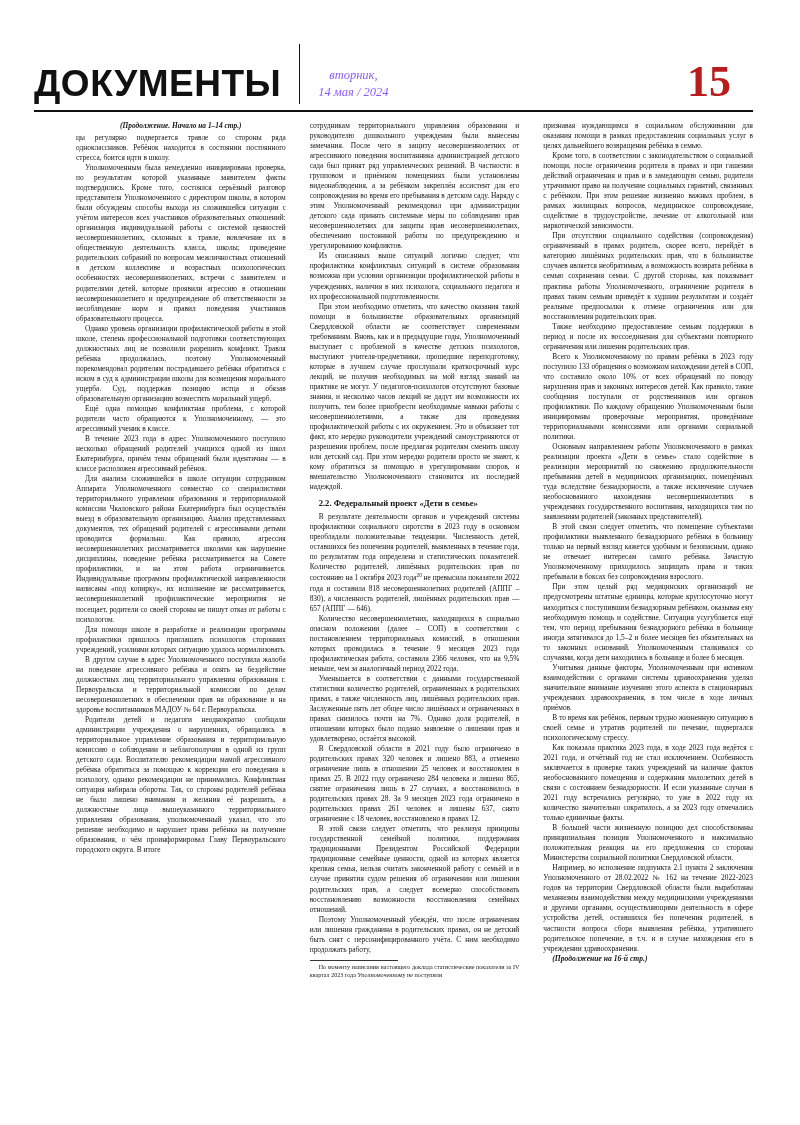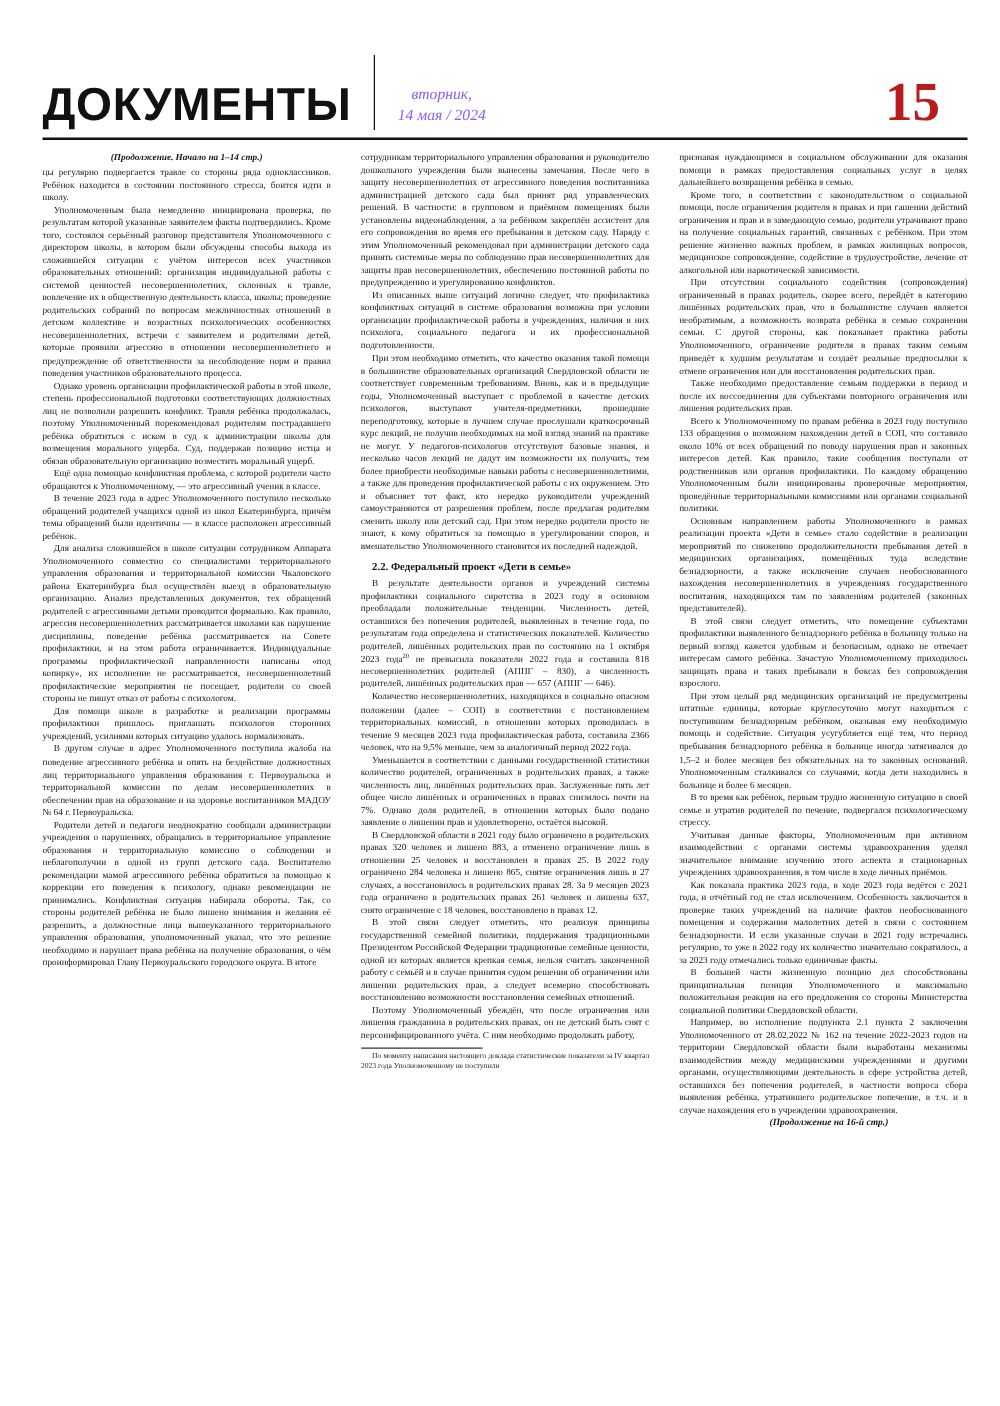--- a/index.html
+++ b/index.html
@@ -19,7 +19,7 @@
     width: 800px;
     height: 1125px;
     box-sizing: border-box;
-    padding: 44px 26px 20px 34px;
+    padding: 44px 47px 20px 34px;
     position: relative;
   }
 

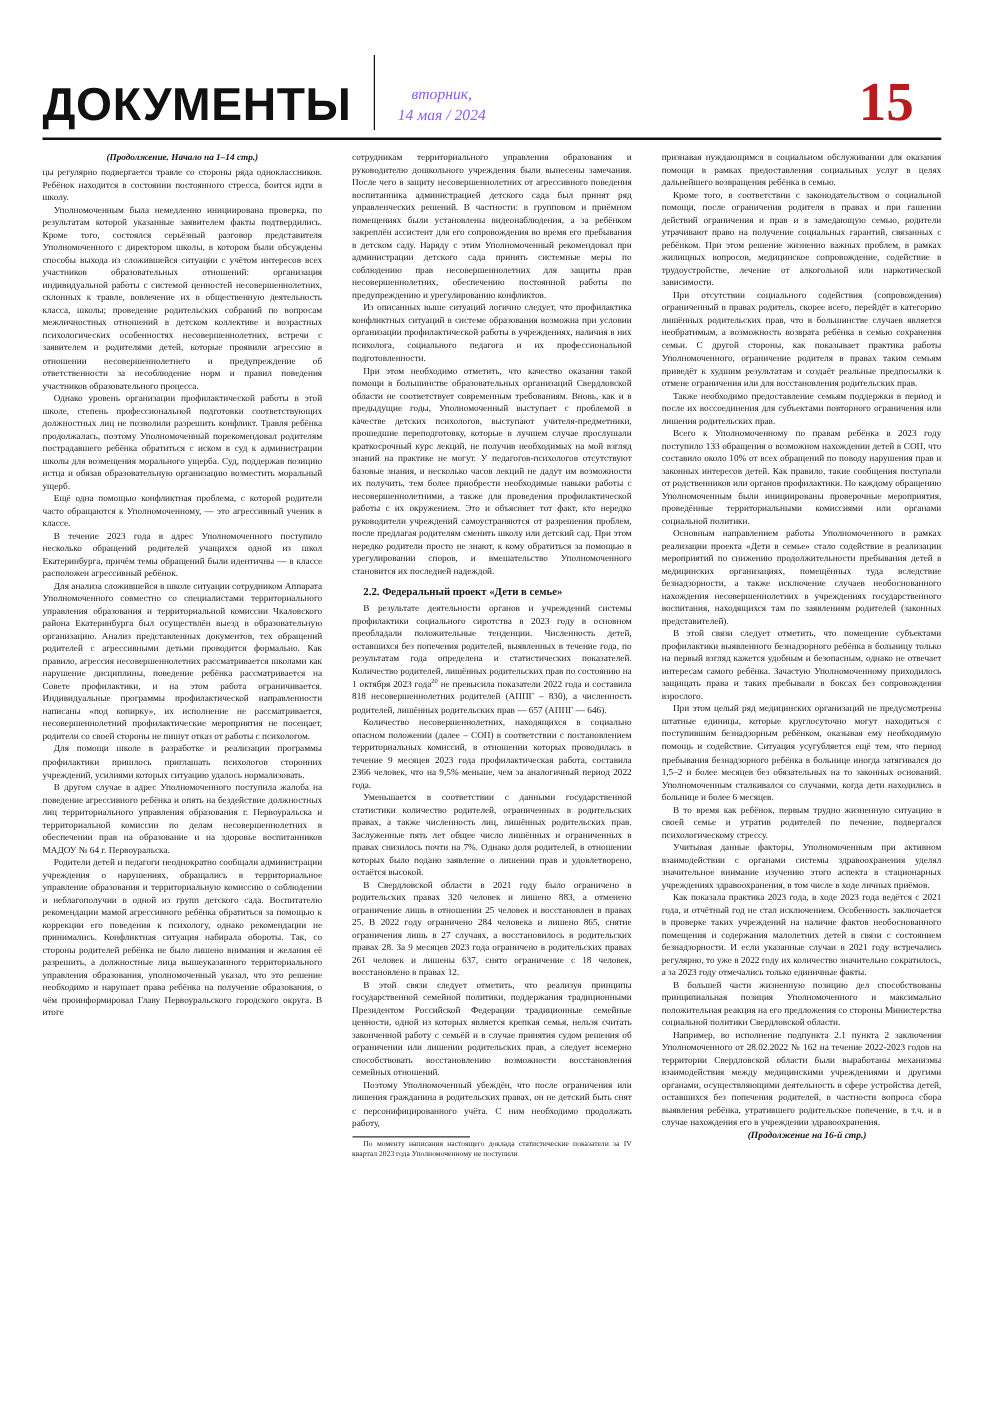--- a/index.html
+++ b/index.html
@@ -95,6 +95,7 @@
     gap: 24px;
     margin-top: 9px;
     height: 955px;
+    margin-left: 42px;
   }
   .col {
     flex: 1 1 0;

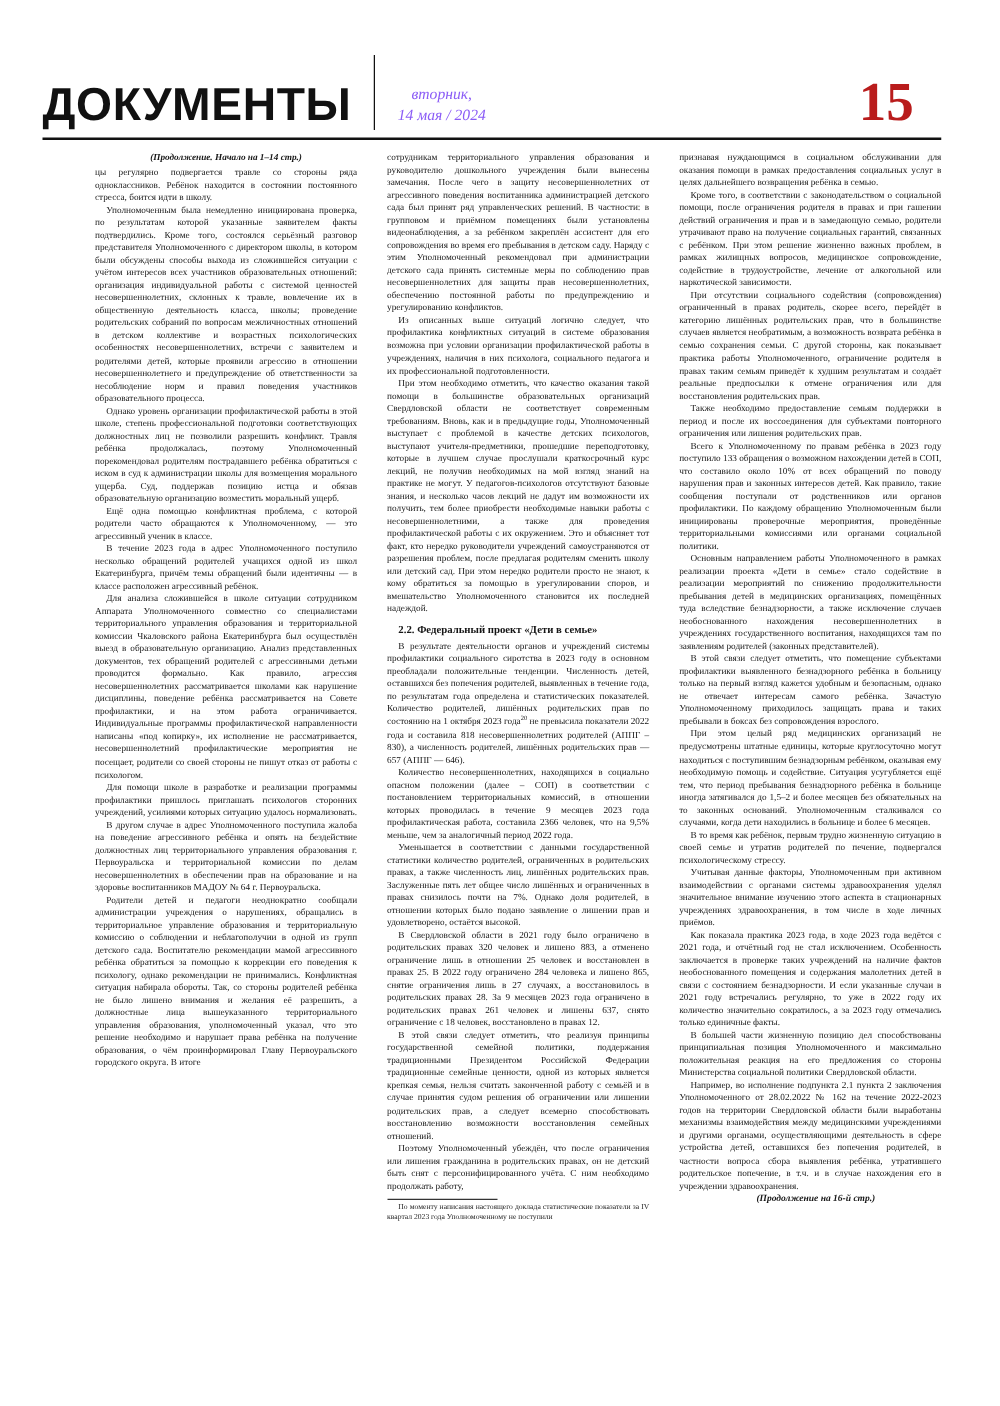--- a/index.html
+++ b/index.html
@@ -207,8 +207,8 @@
       <p>Основным направлением работы Уполномоченного в рамках реализации проекта «Дети в семье» стало содействие в реализации мероприятий по снижению продолжительности пребывания детей в медицинских организациях, помещённых туда вследствие безнадзорности, а также исключение случаев необоснованного нахождения несовершеннолетних в учреждениях государственного воспитания, находящихся там по заявлениям родителей (законных представителей).</p>
       <p>В этой связи следует отметить, что помещение субъектами профилактики выявленного безнадзорного ребёнка в больницу только на первый взгляд кажется удобным и безопасным, однако не отвечает интересам самого ребёнка. Зачастую Уполномоченному приходилось защищать права и таких пребывали в боксах без сопровождения взрослого.</p>
       <p>При этом целый ряд медицинских организаций не предусмотрены штатные единицы, которые круглосуточно могут находиться с поступившим безнадзорным ребёнком, оказывая ему необходимую помощь и содействие. Ситуация усугубляется ещё тем, что период пребывания безнадзорного ребёнка в больнице иногда затягивался до 1,5–2 и более месяцев без обязательных на то законных оснований. Уполномоченным сталкивался со случаями, когда дети находились в больнице и более 6 месяцев.</p>
+      <p>Учитывая данные факторы, Уполномоченным при активном взаимодействии с органами системы здравоохранения уделял значительное внимание изучению этого аспекта в стационарных учреждениях здравоохранения, в том числе в ходе личных приёмов.</p>
       <p>В то время как ребёнок, первым трудно жизненную ситуацию в своей семье и утратив родителей по печение, подвергался психологическому стрессу.</p>
-      <p>Учитывая данные факторы, Уполномоченным при активном взаимодействии с органами системы здравоохранения уделял значительное внимание изучению этого аспекта в стационарных учреждениях здравоохранения, в том числе в ходе личных приёмов.</p>
       <p>Как показала практика 2023 года, в ходе 2023 года ведётся с 2021 года, и отчётный год не стал исключением. Особенность заключается в проверке таких учреждений на наличие фактов необоснованного помещения и содержания малолетних детей в связи с состоянием безнадзорности. И если указанные случаи в 2021 году встречались регулярно, то уже в 2022 году их количество значительно сократилось, а за 2023 году отмечались только единичные факты.</p>
       <p>В большей части жизненную позицию дел способствованы принципиальная позиция Уполномоченного и максимально положительная реакция на его предложения со стороны Министерства социальной политики Свердловской области.</p>
       <p>Например, во исполнение подпункта 2.1 пункта 2 заключения Уполномоченного от 28.02.2022 № 162 на течение 2022-2023 годов на территории Свердловской области были выработаны механизмы взаимодействия между медицинскими учреждениями и другими органами, осуществляющими деятельность в сфере устройства детей, оставшихся без попечения родителей, в частности вопроса сбора выявления ребёнка, утратившего родительское попечение, в т.ч. и в случае нахождения его в учреждении здравоохранения.</p>

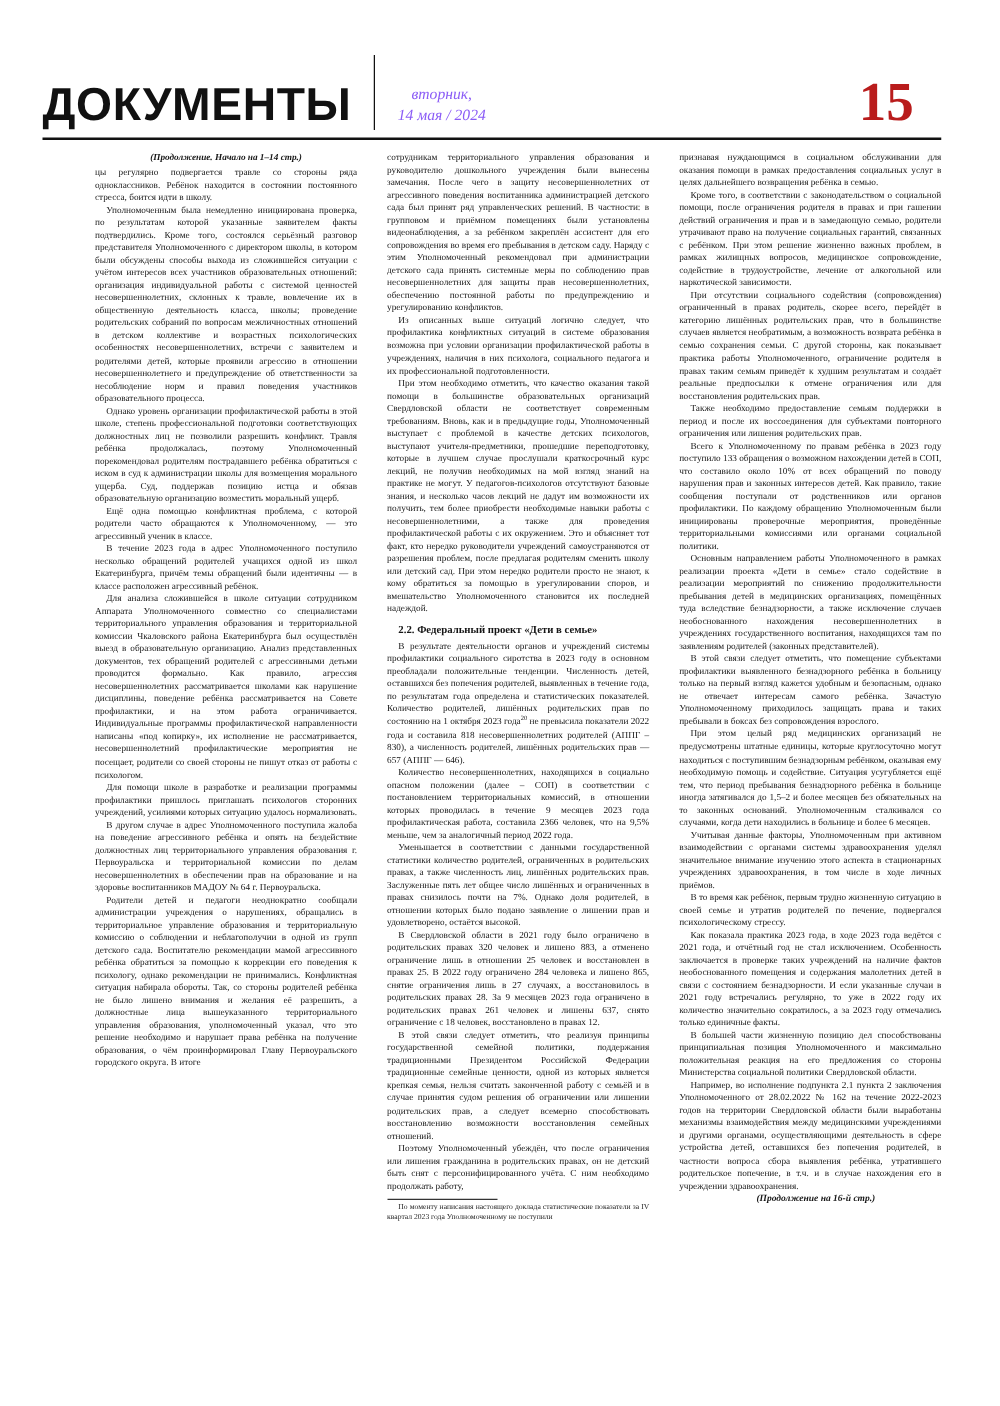--- a/index.html
+++ b/index.html
@@ -142,7 +142,7 @@
   .cont-note {
     font-style: italic;
     font-weight: bold;
-    text-align: center;
+    text-align: left;
     font-size: 7.6px;
     margin-top: 7px;
     text-indent: 0;

